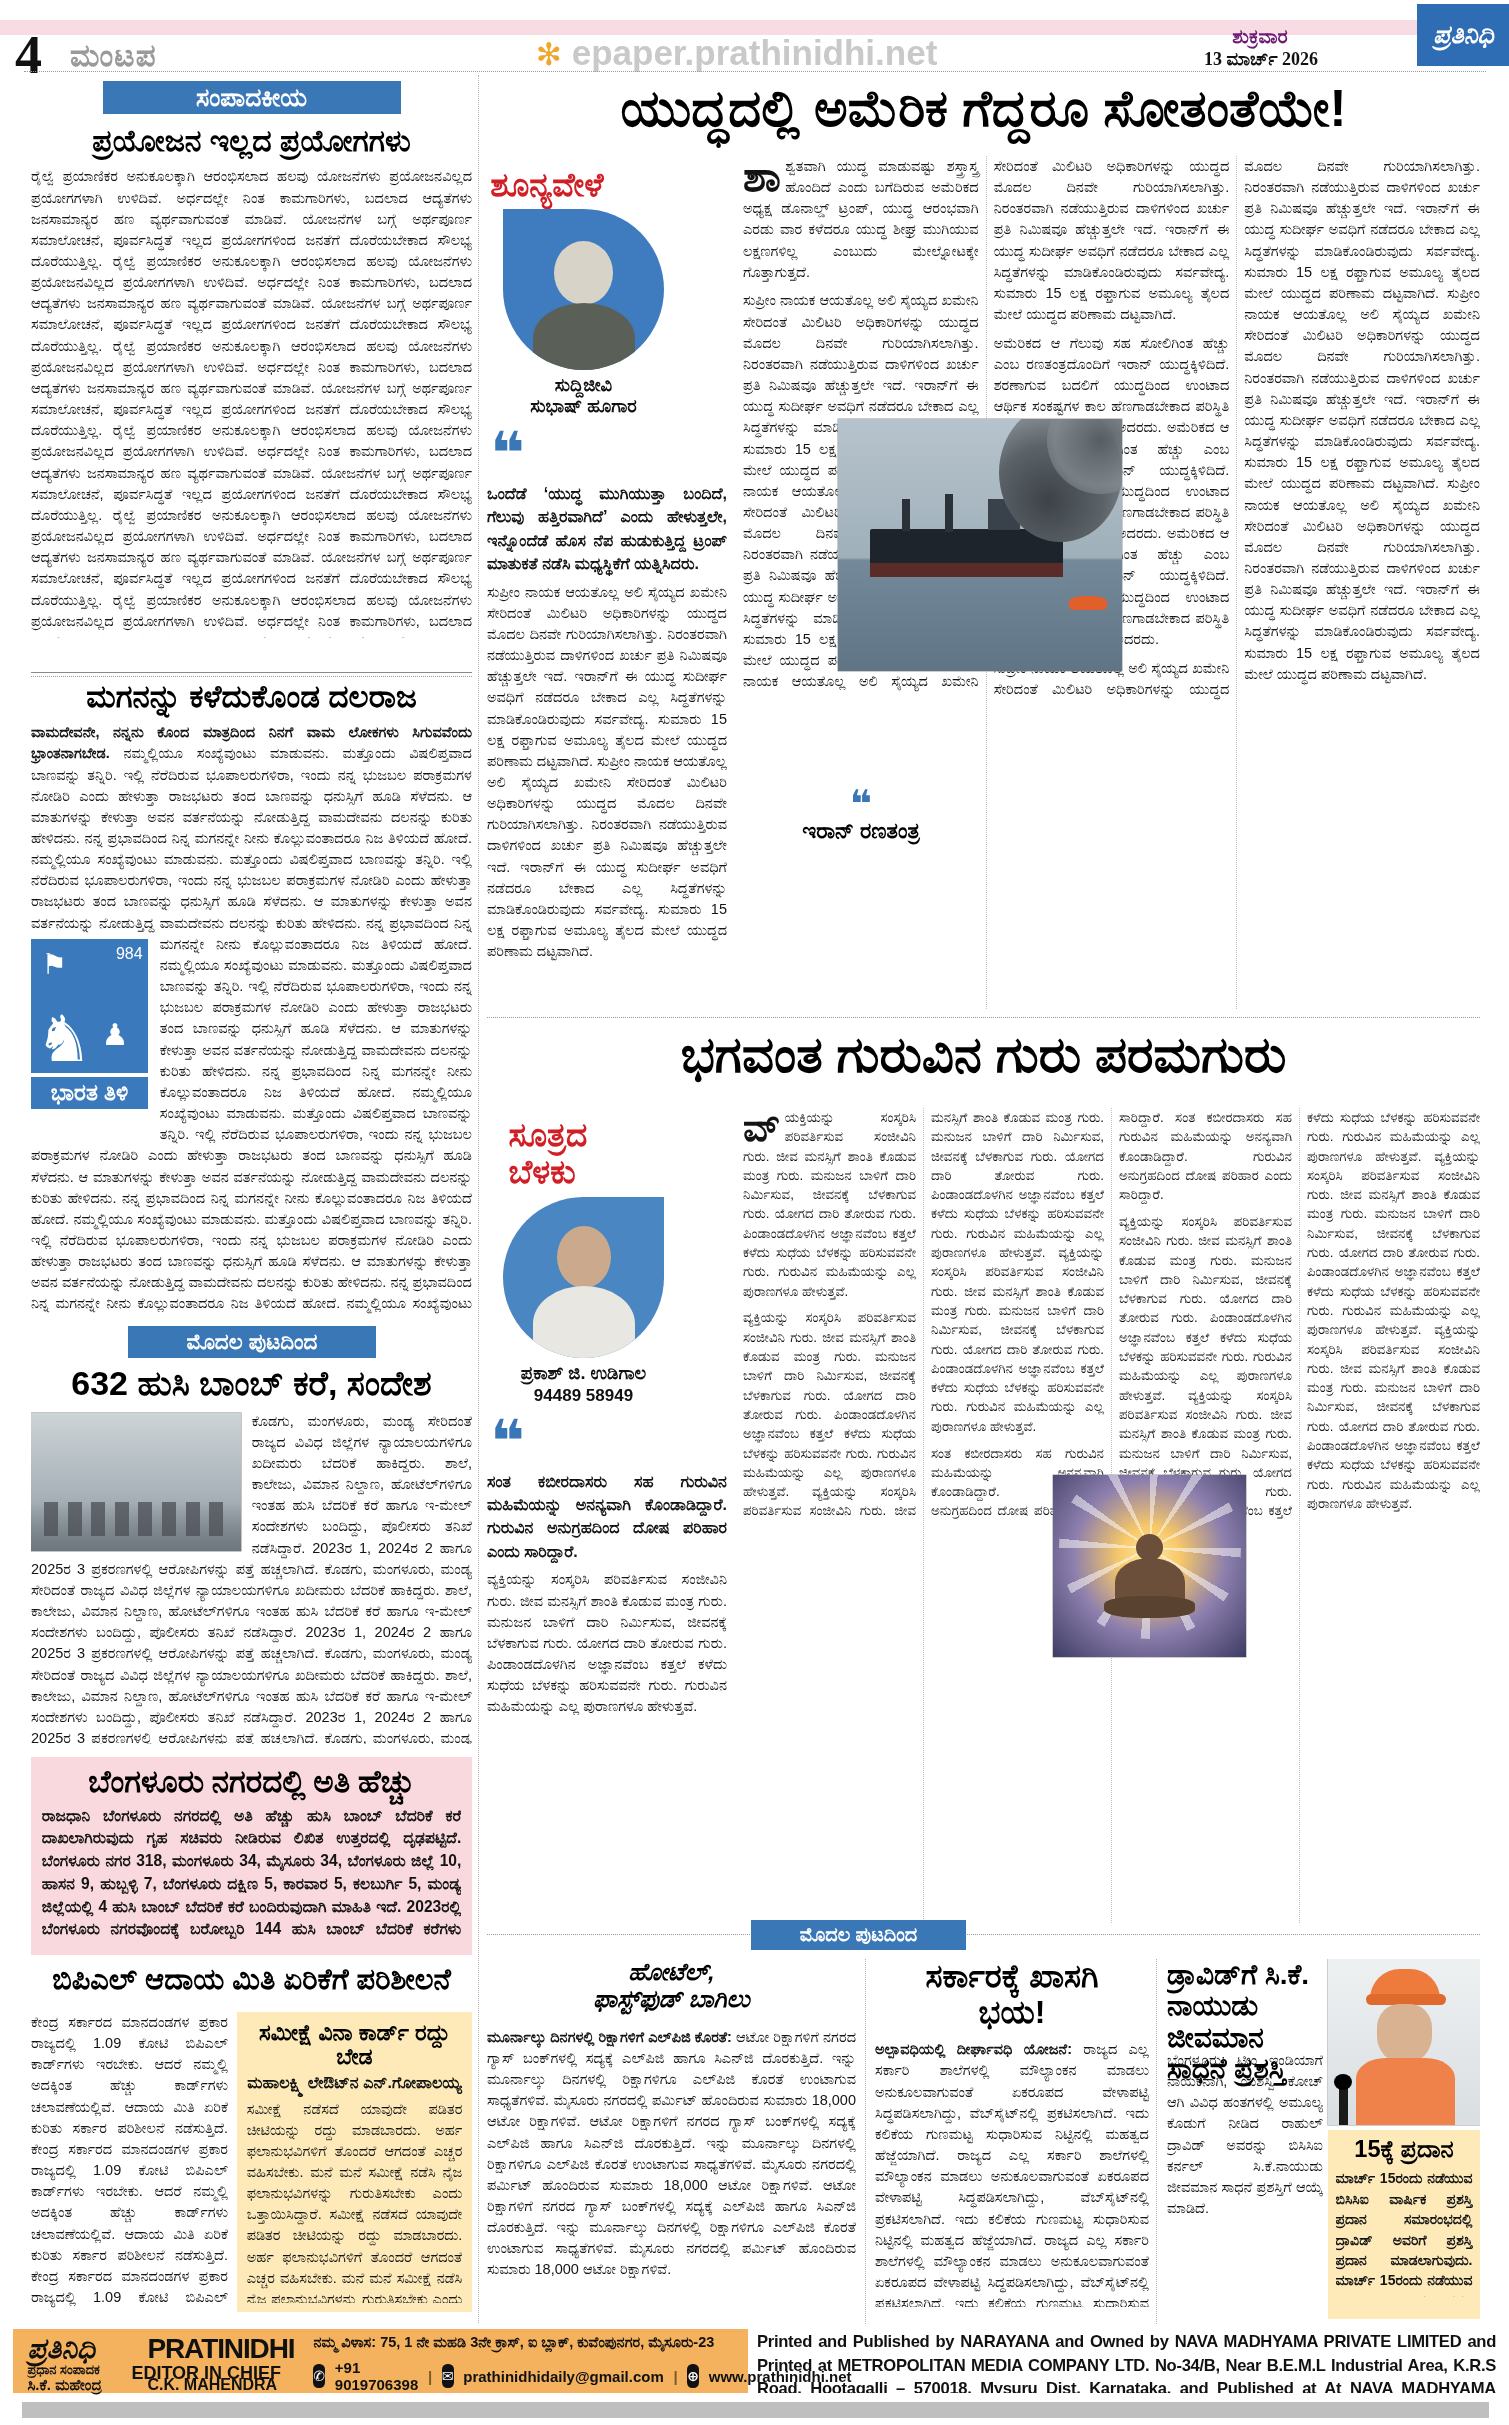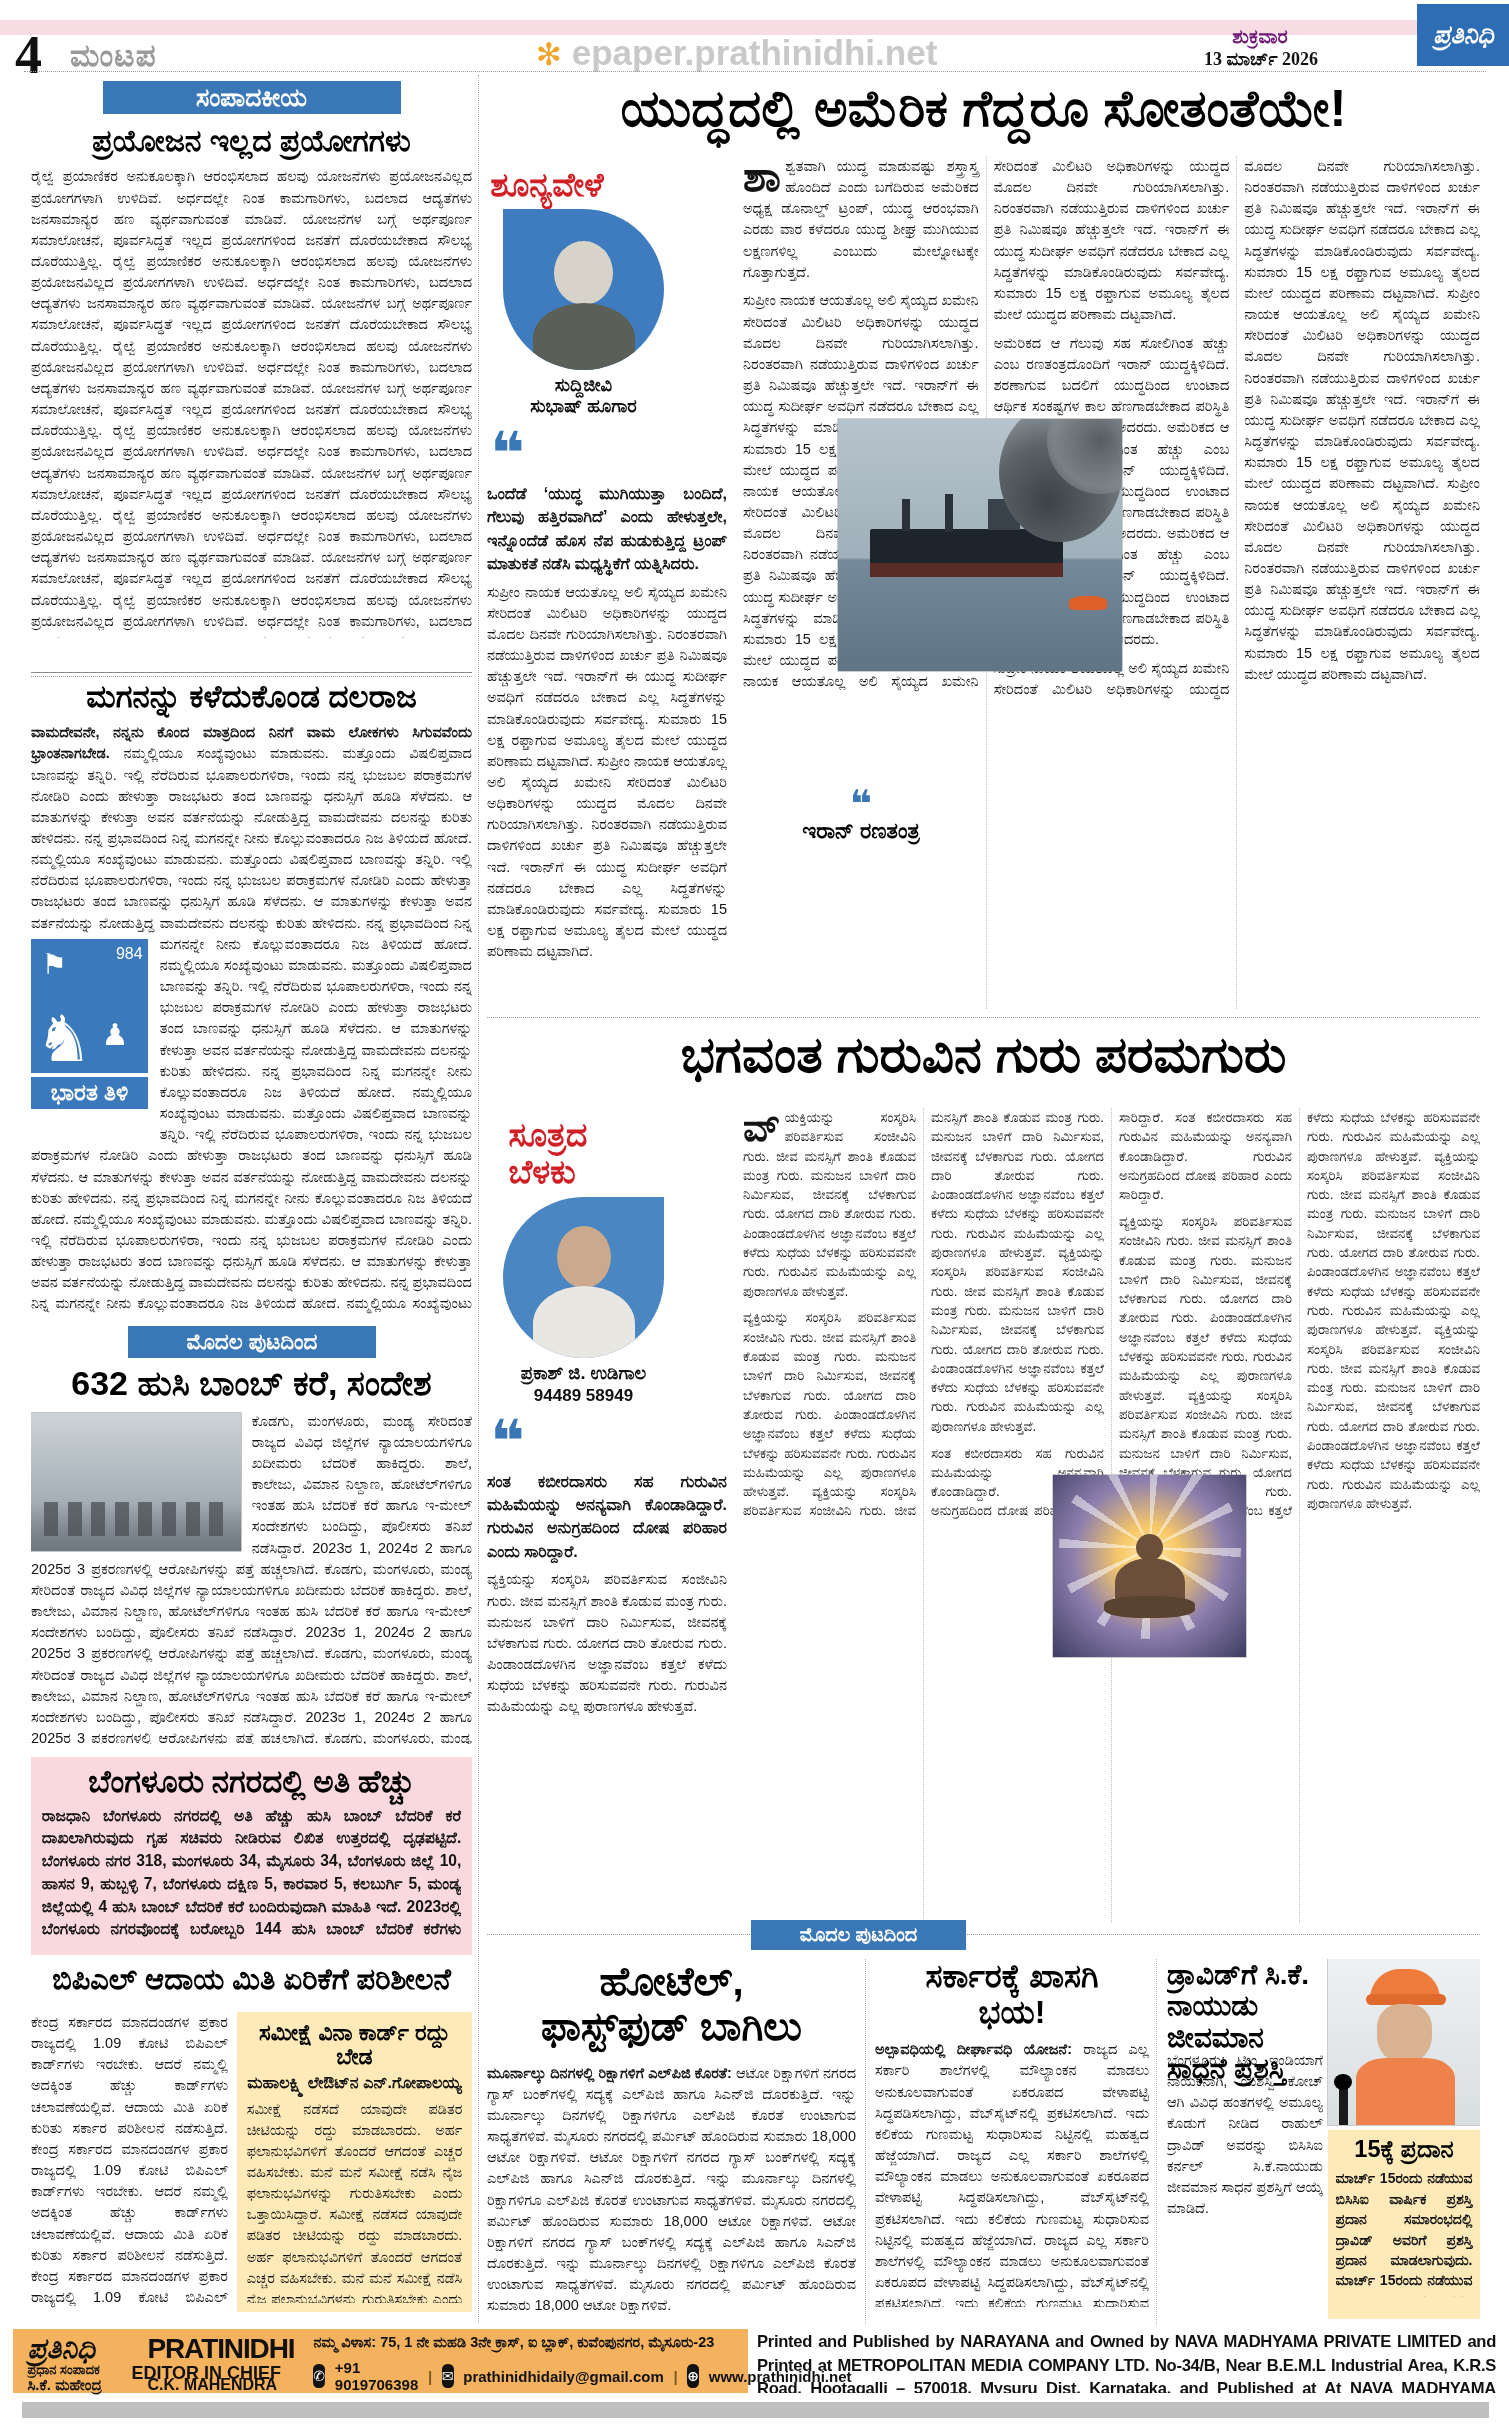--- a/index.html
+++ b/index.html
@@ -221,7 +221,7 @@
   </div>
 
   <div class="abs" style="left:487px;top:1959px;width:369px;height:365px;overflow:hidden;">
-    <div class="headline ctr" style="font-size:40px;">
+    <div class="headline ctr" style="font-size:24px;font-style:italic;">
       <div>ಹೋಟೆಲ್,</div>
       <div>ಫಾಸ್ಟ್‌ಫುಡ್ ಬಾಗಿಲು</div>
     </div>

